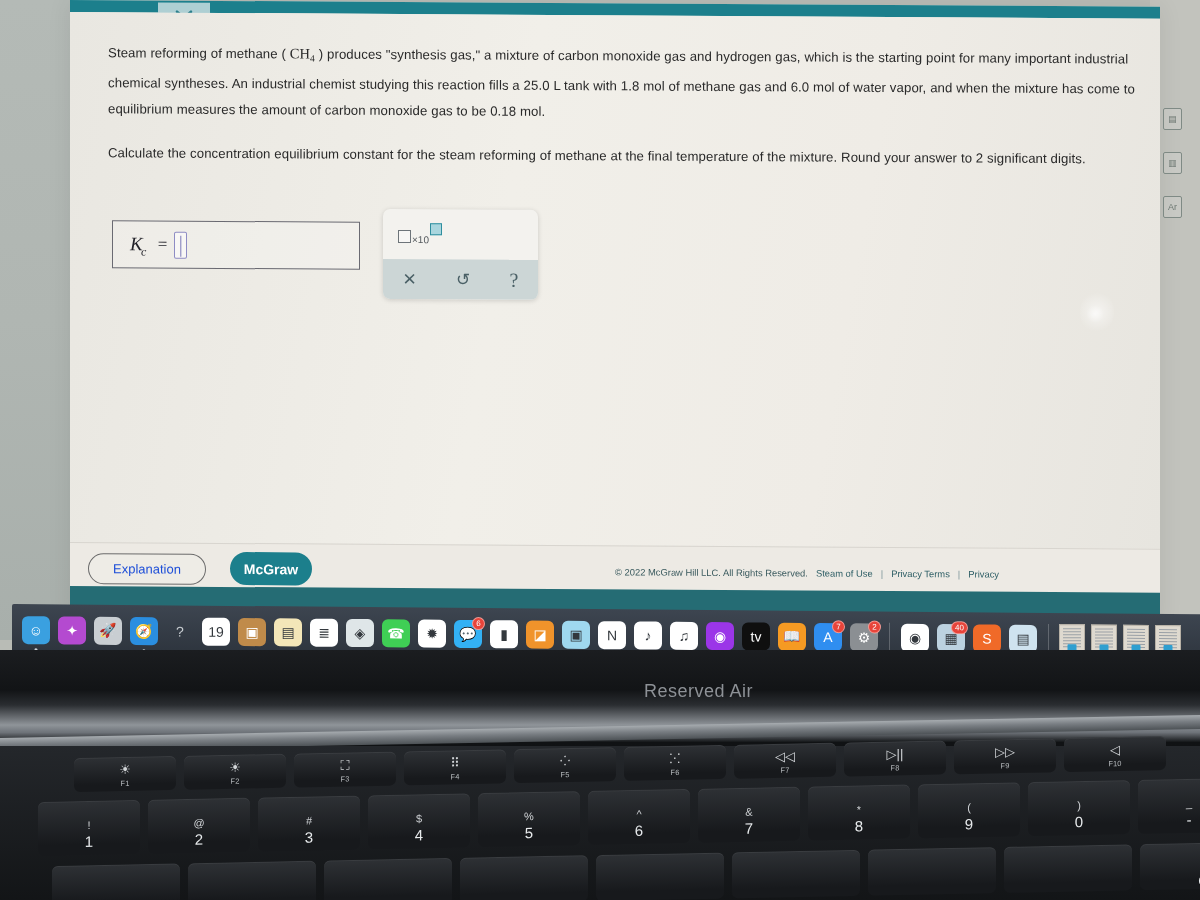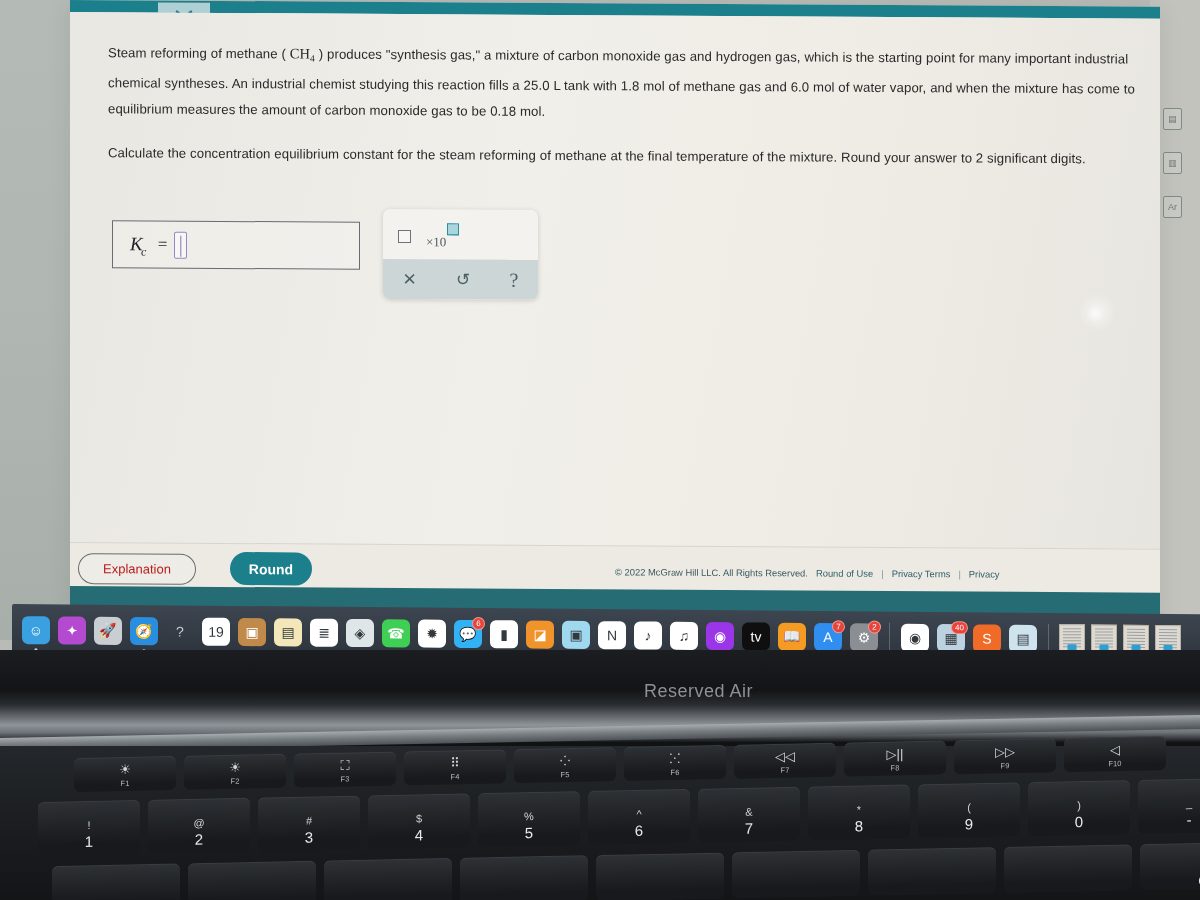--- a/index.html
+++ b/index.html
@@ -99,7 +99,7 @@
     width: 13px; height: 13px; border: 1.3px solid #6d7479;
     background: rgba(255,255,255,0.35); margin-top: 7px;
   }
-  .x10 { font-family:Liberation Serif, serif; font-size: 13px; color:#53585c; margin: 11px 1px 0 15px;}
+  .x10 { font-family:Liberation Sans, sans-serif; font-size: 10px; color:#53585c; margin: 11px 1px 0 1px;}
   .sq-exp {
     width: 12px; height: 12px; border: 1.4px solid #2e8e9e;
     background: #a9d6de;

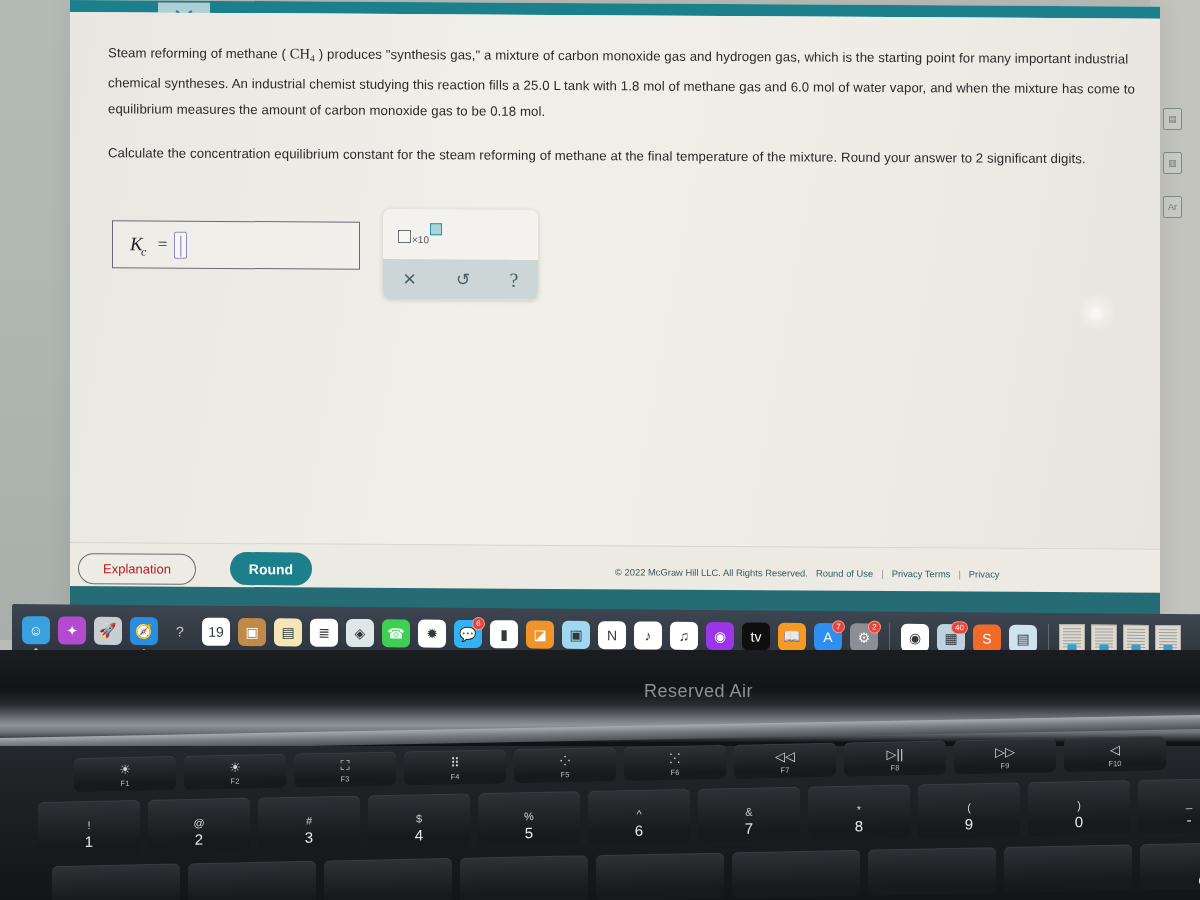--- a/index.html
+++ b/index.html
@@ -118,11 +118,11 @@
     background: #edeae4; border-top: 1px solid #d8d5cf;
   }
   .btn-explanation {
-    position: absolute; left: 8px; top: 10px; width: 118px; height: 31px;
+    position: absolute; left: 18px; top: 10px; width: 118px; height: 31px;
     border: 1px solid #6b6b6b; border-radius: 17px;
     background: rgba(255,255,255,0.10);
     display: flex; align-items: center; justify-content: center;
-    font-size: 13px; color: #b91c1c;
+    font-size: 13px; color: #1d4ed8;
   }
   .btn-check {
     position: absolute; left: 160px; top: 8px; width: 82px; height: 33px;

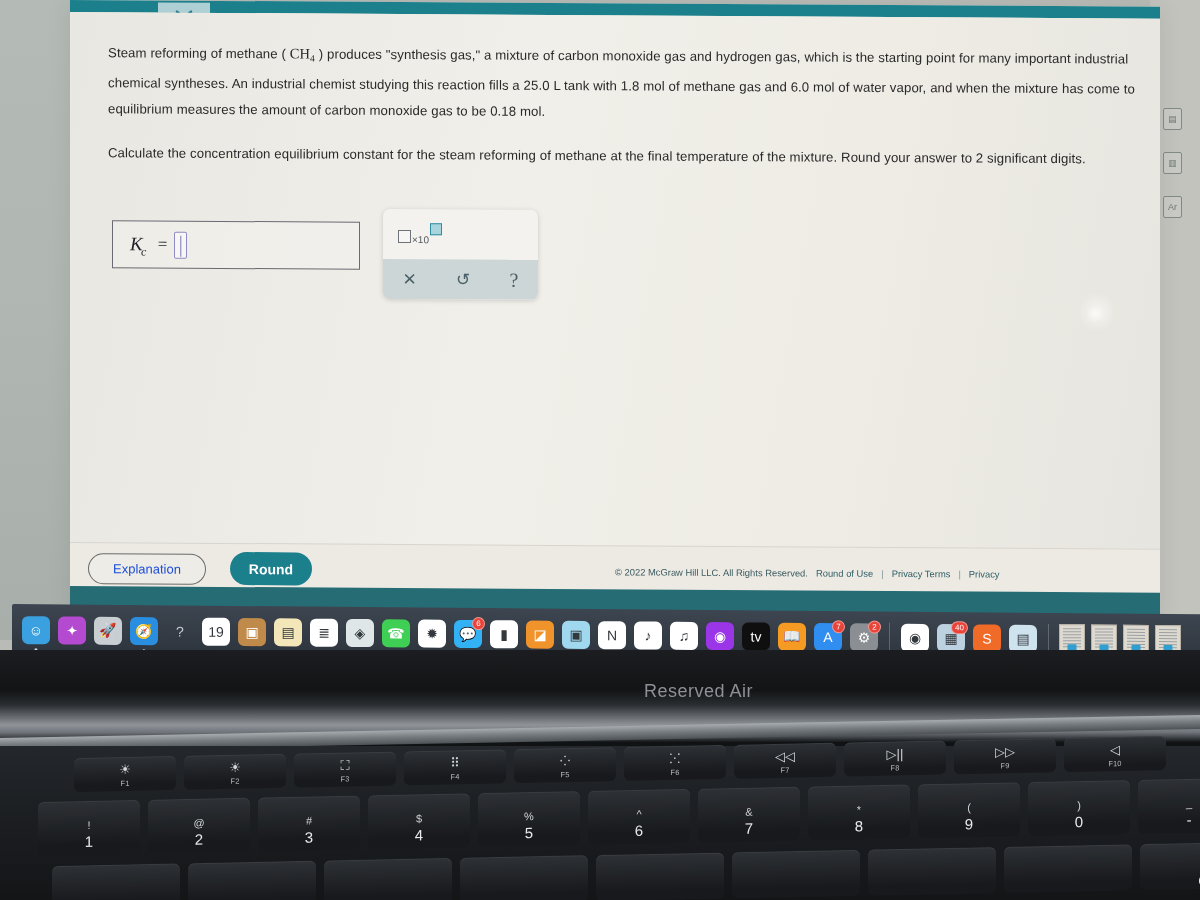--- a/index.html
+++ b/index.html
@@ -300,7 +300,7 @@
 
     <div class="footer-strip">
       <div class="btn-explanation">Explanation</div>
-      <div class="btn-check">Round</div>
+      <div class="btn-check">McGraw</div>
       <div class="copyright-row">
         <span>© 2022 McGraw Hill LLC. All Rights Reserved.</span>
         <a class="lk">Round of Use</a>

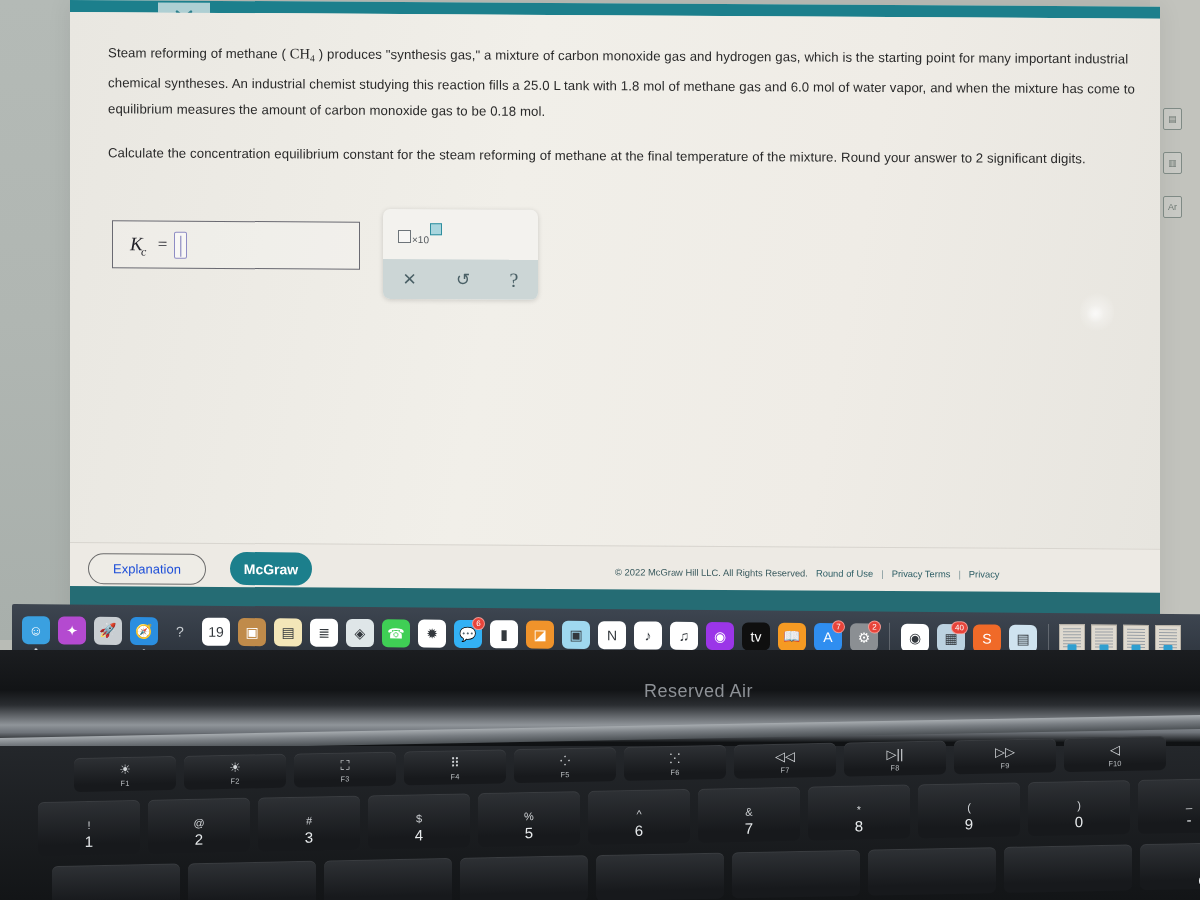--- a/index.html
+++ b/index.html
@@ -303,7 +303,7 @@
       <div class="btn-check">McGraw</div>
       <div class="copyright-row">
         <span>© 2022 McGraw Hill LLC. All Rights Reserved.</span>
-        <a class="lk">Round of Use</a>
+        <a class="lk">Steam of Use</a>
         <span class="sep">|</span>
         <a class="lk">Privacy Terms</a>
         <span class="sep">|</span>

